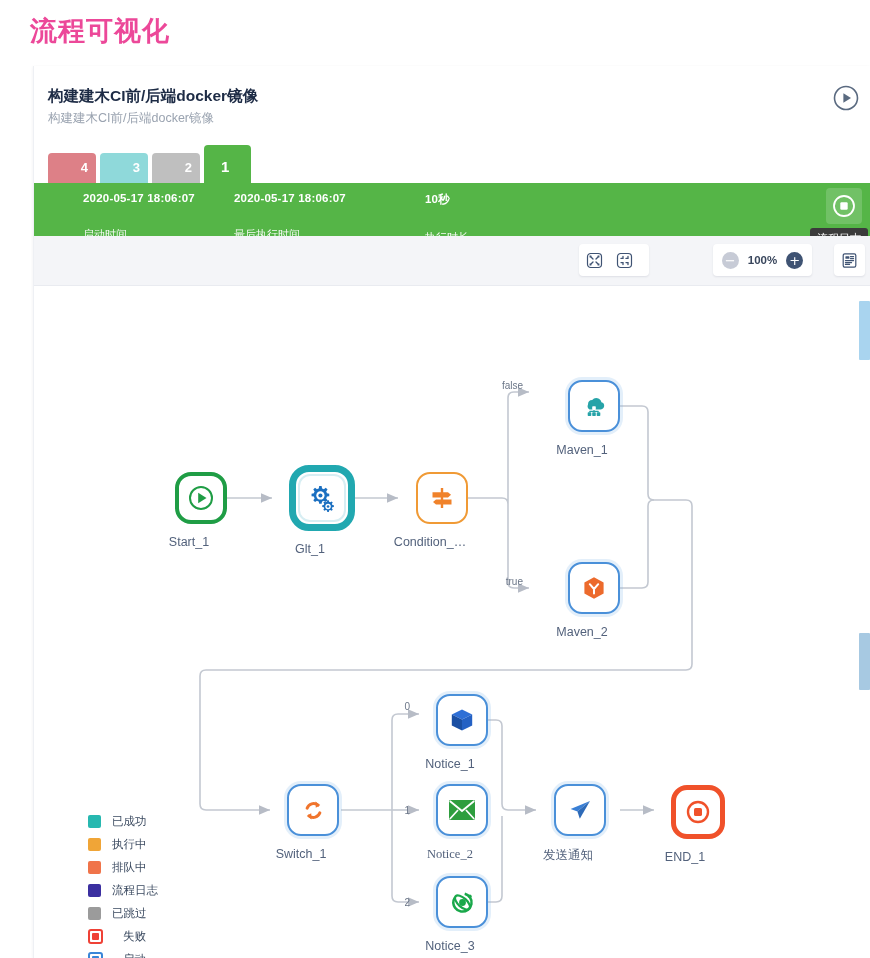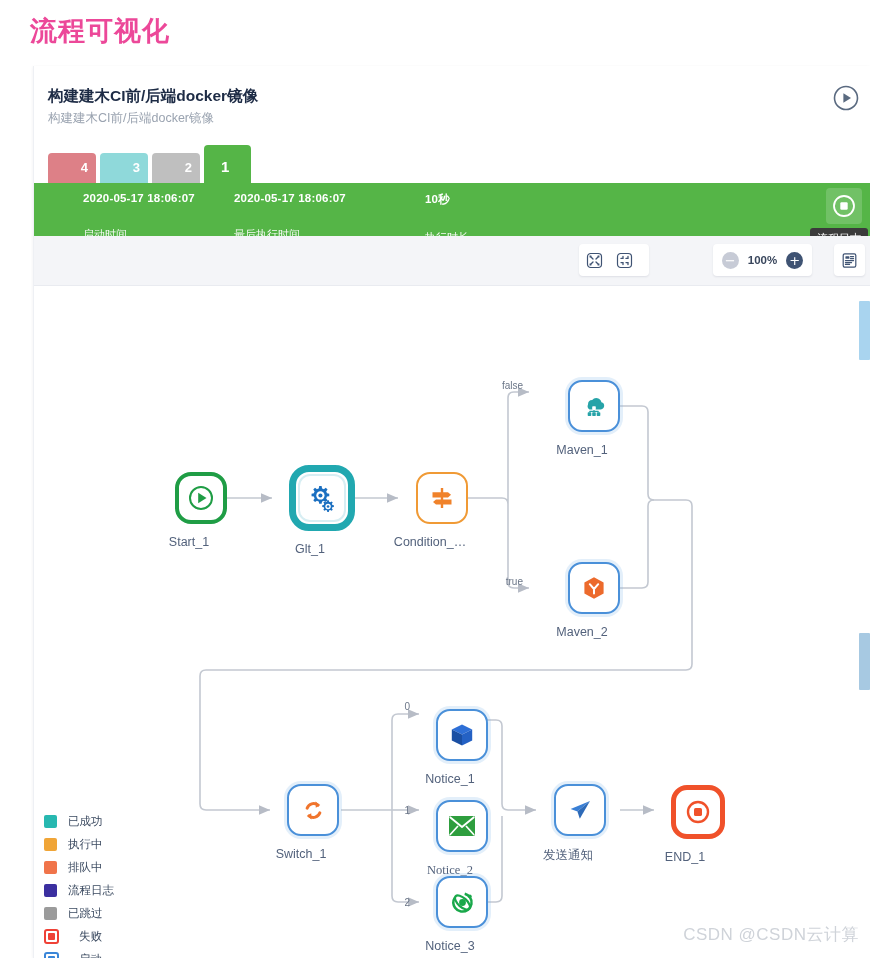--- a/index.html
+++ b/index.html
@@ -391,7 +391,7 @@
         <div class="node-label">Switch_1</div>
       </div>
 
-      <div class="node w-lbl" style="left:390px;top:408px;margin-top:15px;">
+      <div class="node w-lbl" style="left:390px;top:408px;">
         <div class="node-box">
           <svg width="28" height="28" viewBox="0 0 28 28">
             <path d="M14 3.6 L24.2 8.6 L14 13.6 L3.8 8.6 Z" fill="#2e6fd6"></path>

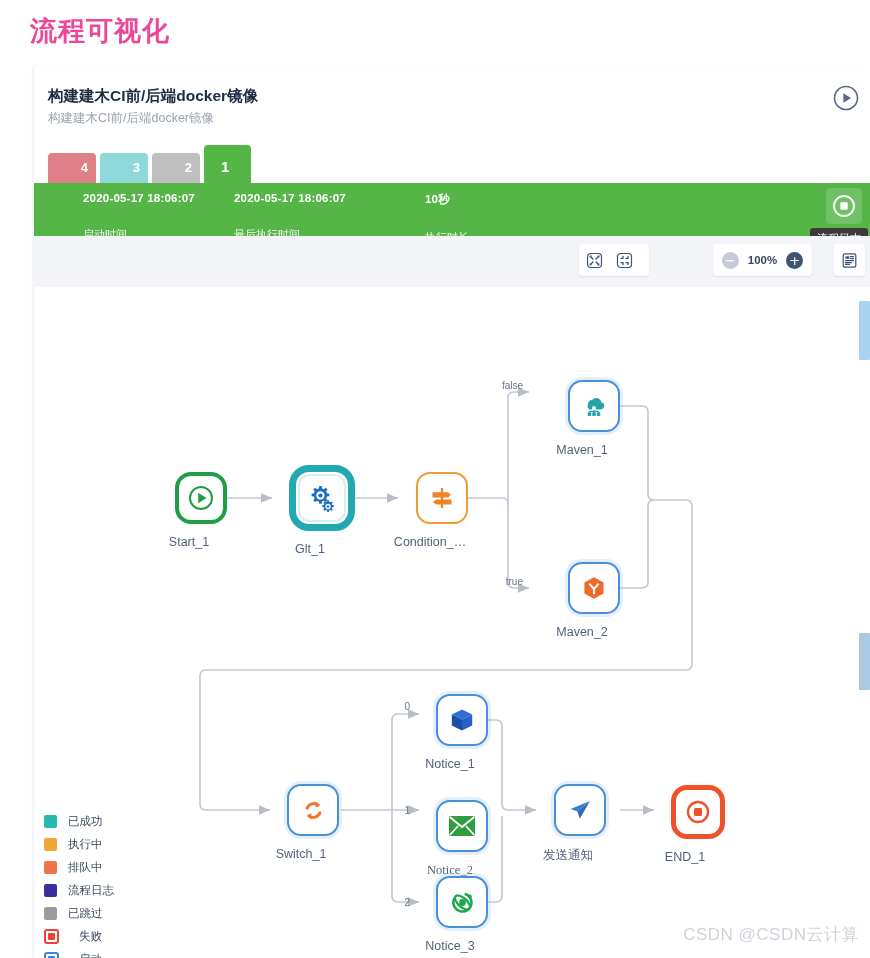--- a/index.html
+++ b/index.html
@@ -153,7 +153,7 @@
 
   
   .legend { position: absolute; left: 10px; top: 525px; }
-  .legend-row { display: flex; align-items: center; height: 20px; margin-bottom: 3px; }
+  .legend-row { display: flex; align-items: center; height: 20px; margin-bottom: 3px; margin-left: 44px; }
   .legend-swatch { width: 13px; height: 13px; border-radius: 2px; margin-right: 11px; flex: none; }
   .legend-swatch.outlined {
     width: 15px; height: 15px; border-radius: 3px;

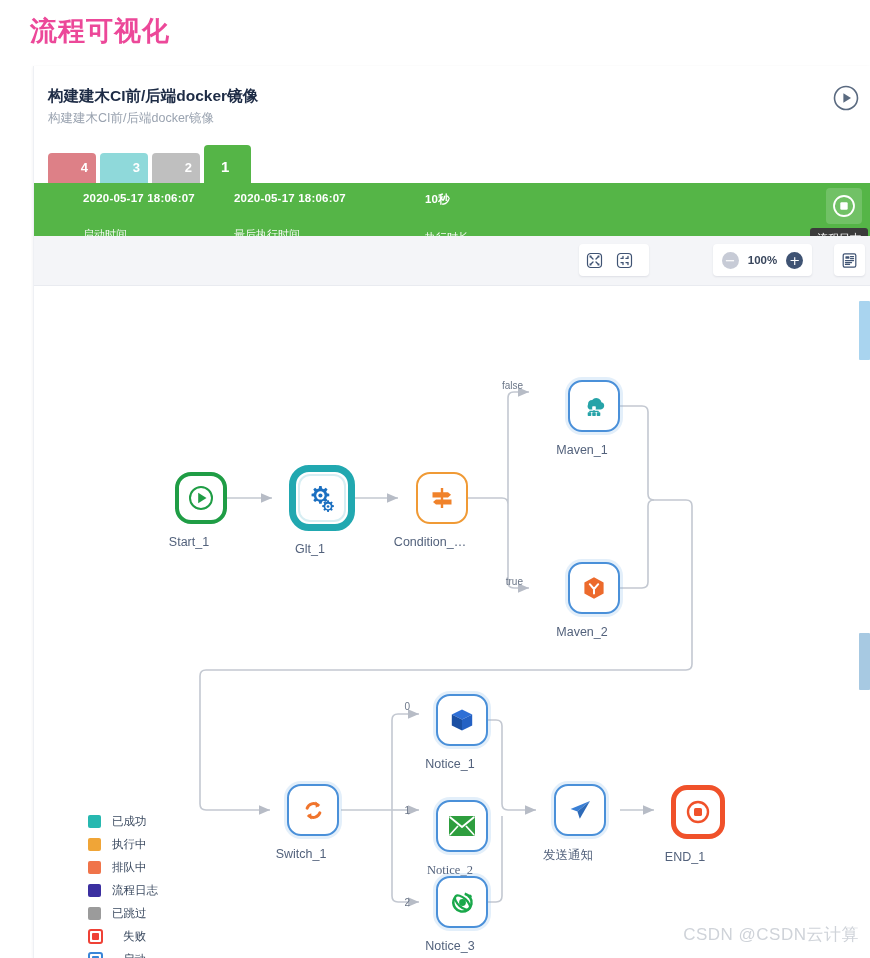--- a/index.html
+++ b/index.html
@@ -402,7 +402,7 @@
         <div class="node-label">Notice_1</div>
       </div>
 
-      <div class="node w-lbl" style="left:390px;top:514px;font-family:Liberation Serif, serif;">
+      <div class="node w-lbl" style="left:390px;top:498px;font-family:Liberation Serif, serif;">
         <div class="node-box">
           <svg width="28" height="22" viewBox="0 0 28 22">
             <rect x="1" y="1" width="26" height="20" rx="1.4" fill="#2e9e3e"></rect>

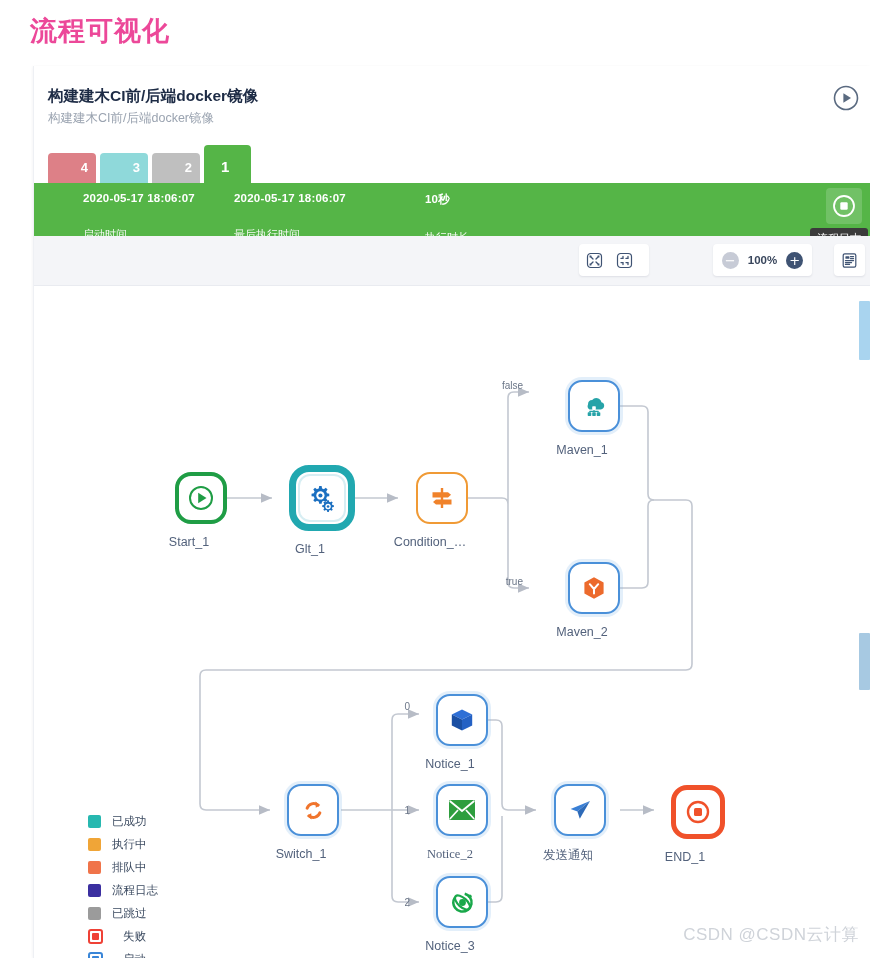--- a/index.html
+++ b/index.html
@@ -480,7 +480,6 @@
         </div>
       </div>
 
-      <div class="watermark">CSDN @CSDN云计算</div>
     </div>
 
   </div>

